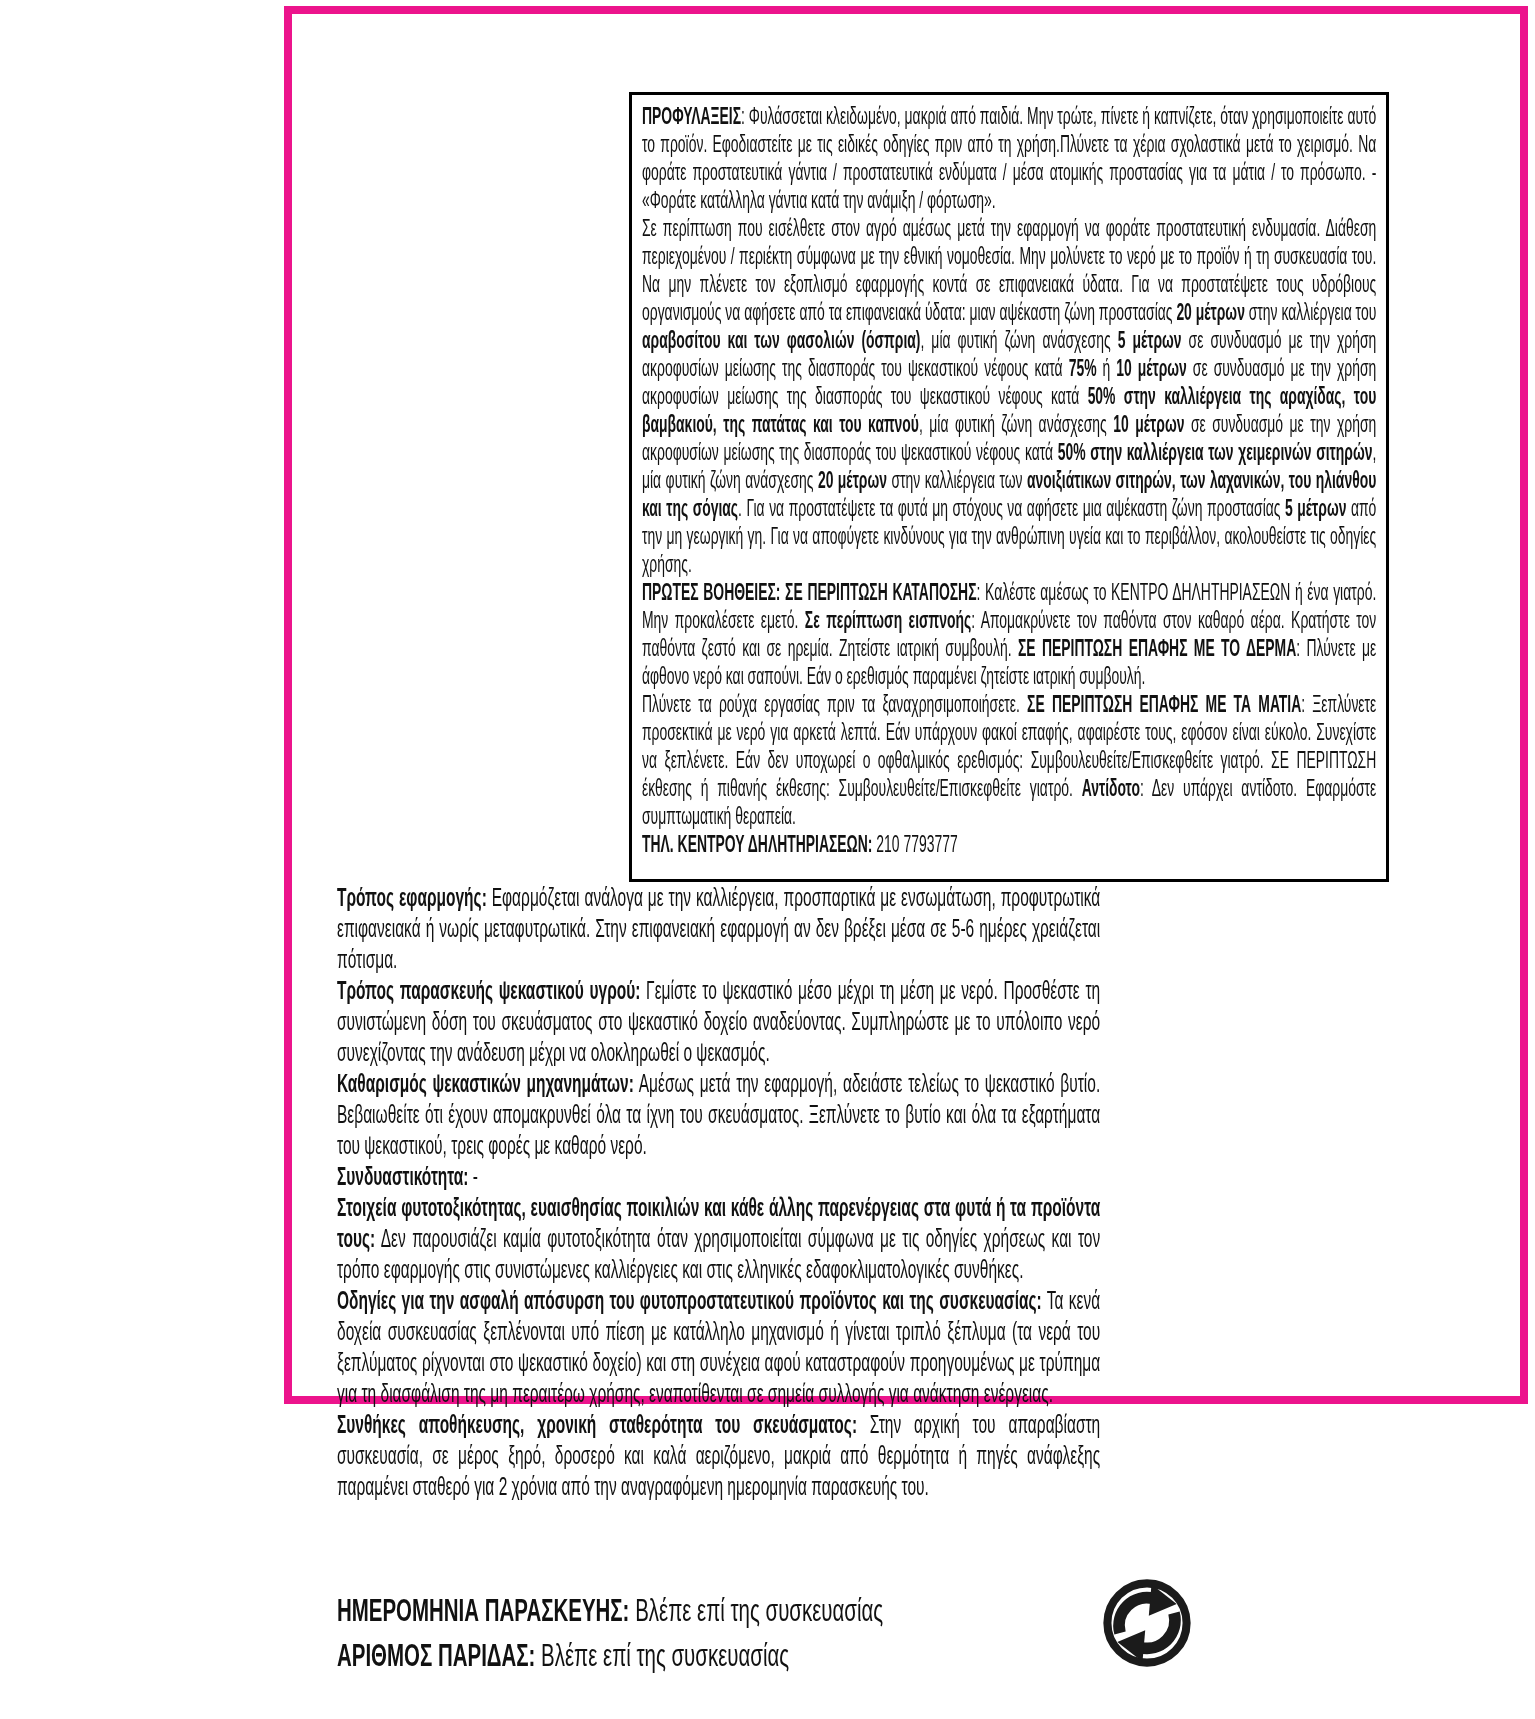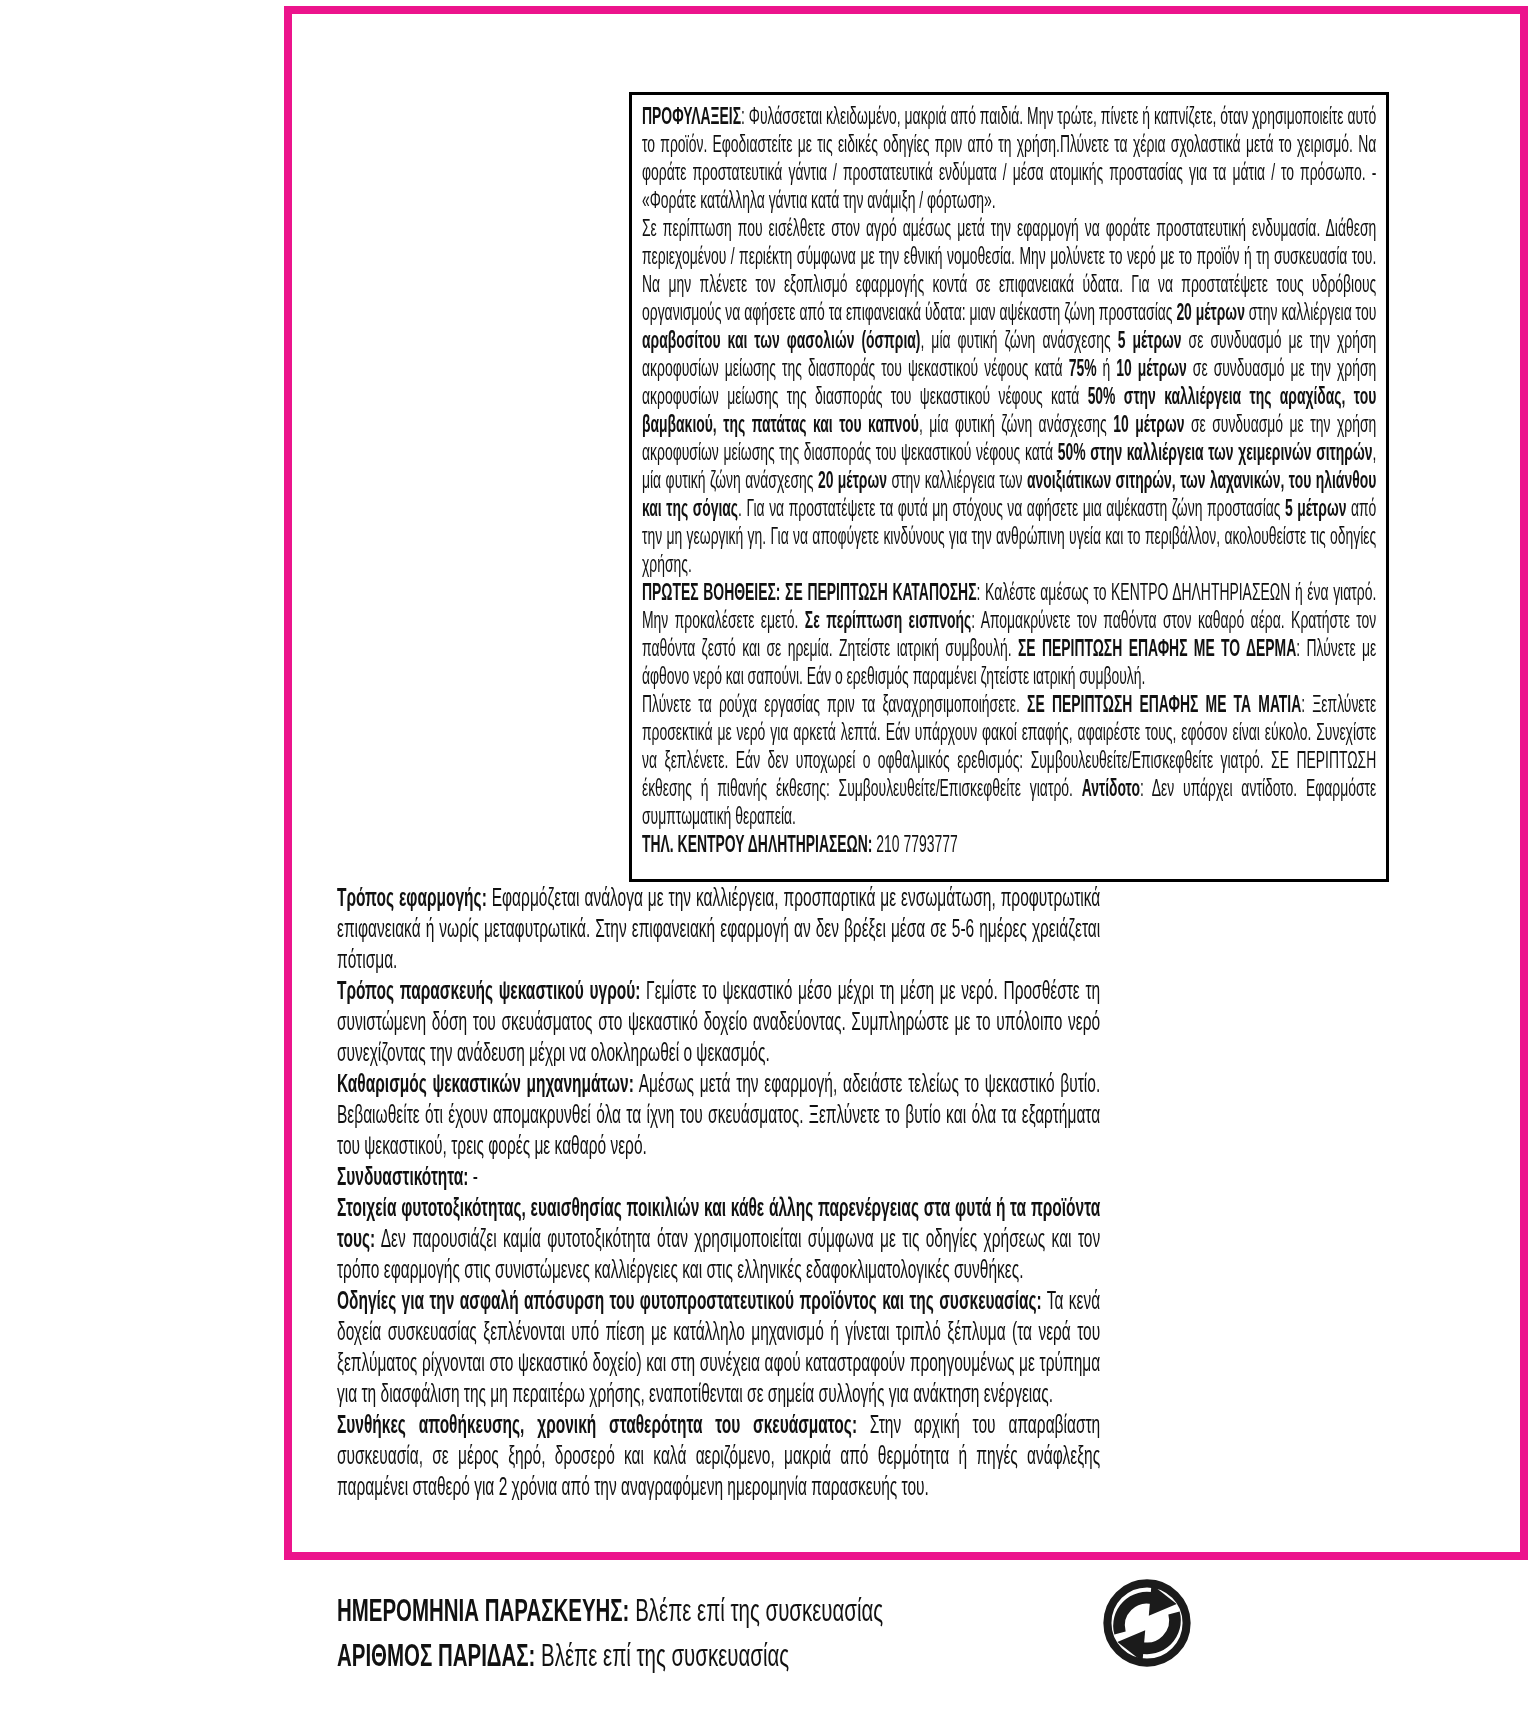--- a/index.html
+++ b/index.html
@@ -8,7 +8,7 @@
     font-family:"Liberation Sans", sans-serif; color:#111; overflow:hidden;
   }
   .page-frame {
-    position:absolute; left:284px; top:6px; width:1244px; height:1554px;
+    position:absolute; left:284px; top:6px; width:1244px; height:1398px;
     box-sizing:border-box; border:8px solid #EC148C; background:#ffffff;
   }
   .precautions-box {

